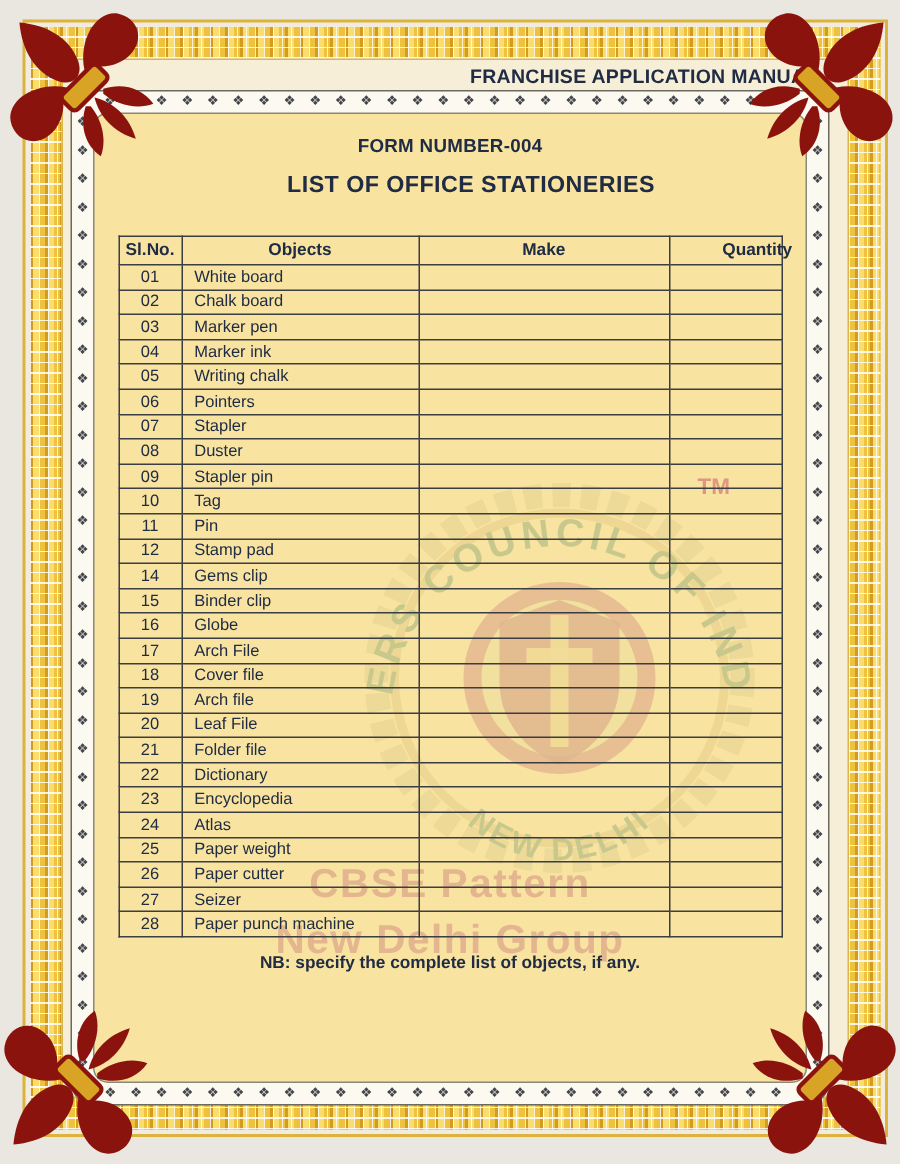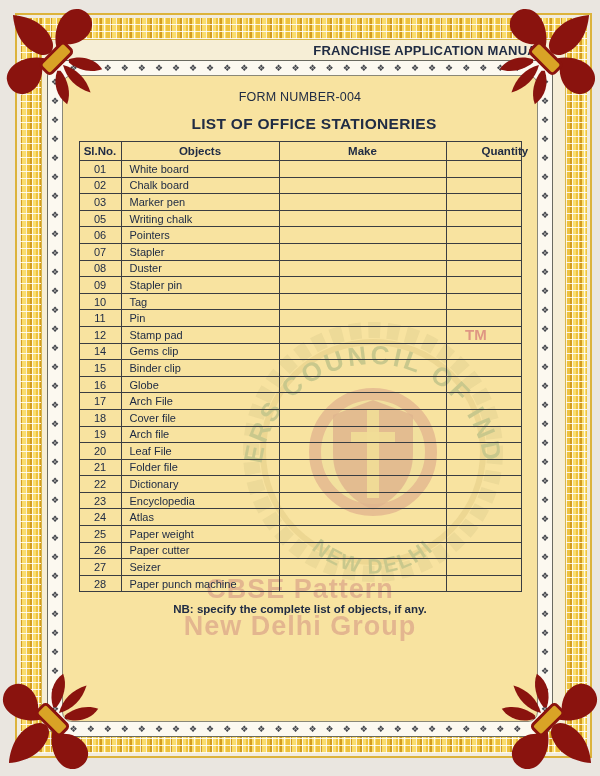--- a/index.html
+++ b/index.html
@@ -65,7 +65,7 @@
   .wm-line.l2{top:535px;}
 
   
-  .form-number{position:relative;z-index:1;text-align:center;font-weight:normal;font-size:12.5px;color:var(--ink,#202c44);margin-top:14px;letter-spacing:.2px;}
+  .form-number{position:relative;z-index:1;text-align:center;font-weight:bold;font-size:12.5px;color:var(--ink,#202c44);margin-top:14px;letter-spacing:.2px;}
   .list-title{position:relative;z-index:1;text-align:center;font-weight:bold;font-size:15.5px;color:var(--ink,#202c44);margin-top:11px;letter-spacing:.3px;padding-left:28px;}
 
   

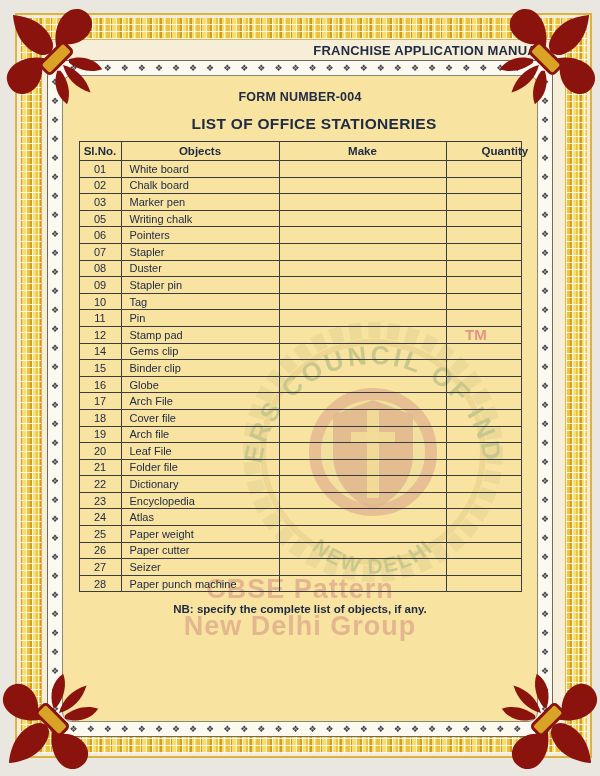--- a/index.html
+++ b/index.html
@@ -69,7 +69,7 @@
   .list-title{position:relative;z-index:1;text-align:center;font-weight:bold;font-size:15.5px;color:var(--ink,#202c44);margin-top:11px;letter-spacing:.3px;padding-left:28px;}
 
   
-  table{position:relative;z-index:1;border-collapse:collapse;width:442px;margin:8px auto 0;table-layout:fixed;}
+  table{position:relative;z-index:1;border-collapse:collapse;width:442px;margin:24px auto 0;table-layout:fixed;}
   th,td{border:1.6px solid var(--line,#3a3d42);color:var(--ink,#202c44);background:transparent;box-sizing:border-box;}
   th{height:19px;font-size:11.5px;font-weight:bold;text-align:center;padding:0;}
   td{height:16.6px;font-size:11px;padding:0 0 0 8px;text-align:left;}

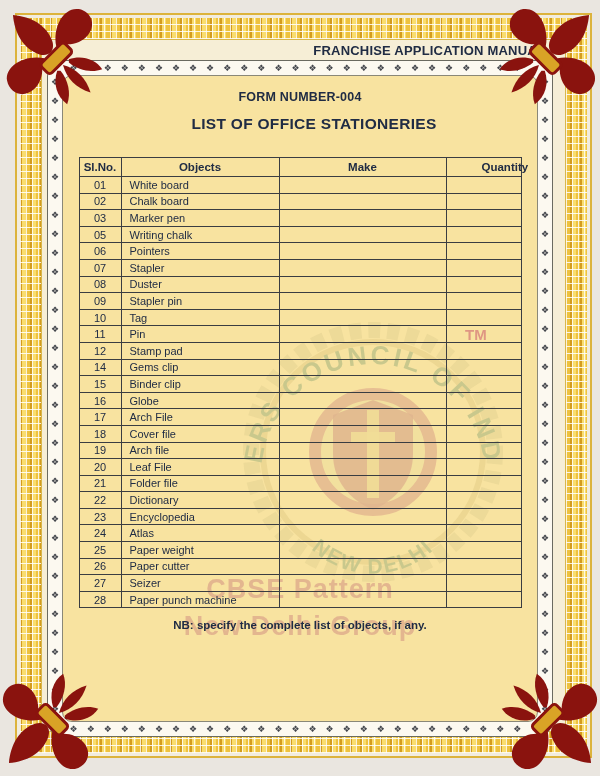--- a/index.html
+++ b/index.html
@@ -174,6 +174,12 @@
               <td class="qty"></td>
             </tr>
             <tr>
+              <td class="sl">04</td>
+              <td class="obj">Marker ink</td>
+              <td class="make"></td>
+              <td class="qty"></td>
+            </tr>
+            <tr>
               <td class="sl">05</td>
               <td class="obj">Writing chalk</td>
               <td class="make"></td>

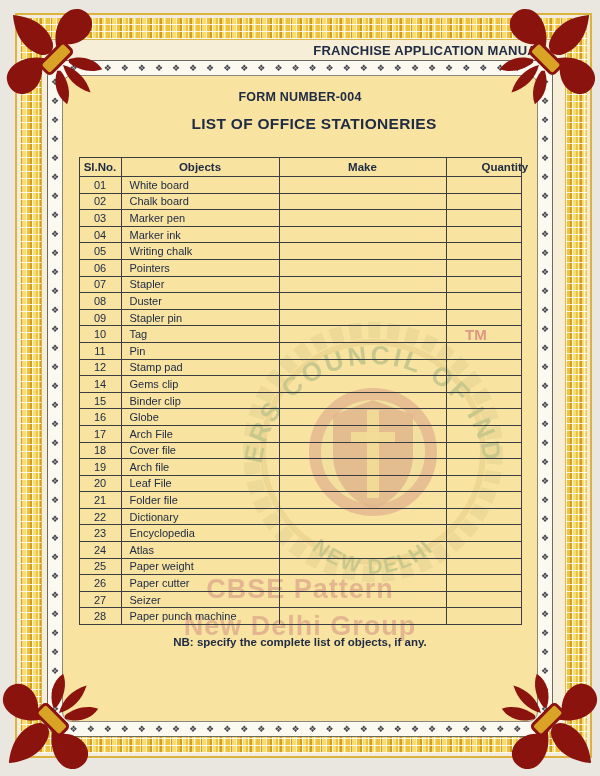--- a/index.html
+++ b/index.html
@@ -58,7 +58,7 @@
 
   
   .wm-seal{position:absolute;left:168px;top:228px;width:284px;height:290px;opacity:.5;z-index:0;pointer-events:none;}
-  .wm-tm{position:absolute;left:402px;top:250px;font-size:15px;font-weight:bold;color:var(--wm-pink,#d9837c);opacity:.8;z-index:0;}
+  .wm-tm{position:absolute;left:402px;top:240px;font-size:15px;font-weight:bold;color:var(--wm-pink,#d9837c);opacity:.8;z-index:0;}
   .wm-line{position:absolute;left:50%;transform:translateX(-50%);white-space:nowrap;
     font-weight:bold;font-size:27px;color:var(--wm-red,#cf8a7f);opacity:.5;z-index:0;letter-spacing:1px;}
   .wm-line.l1{top:498px;}

